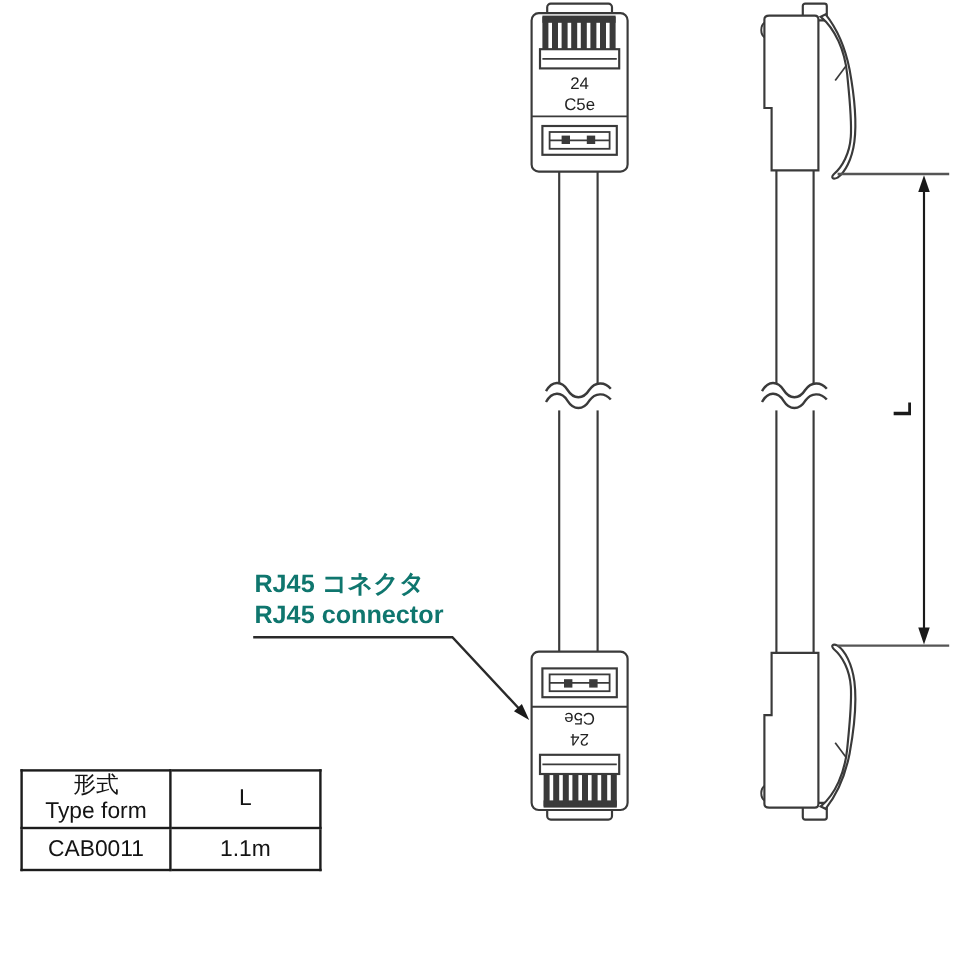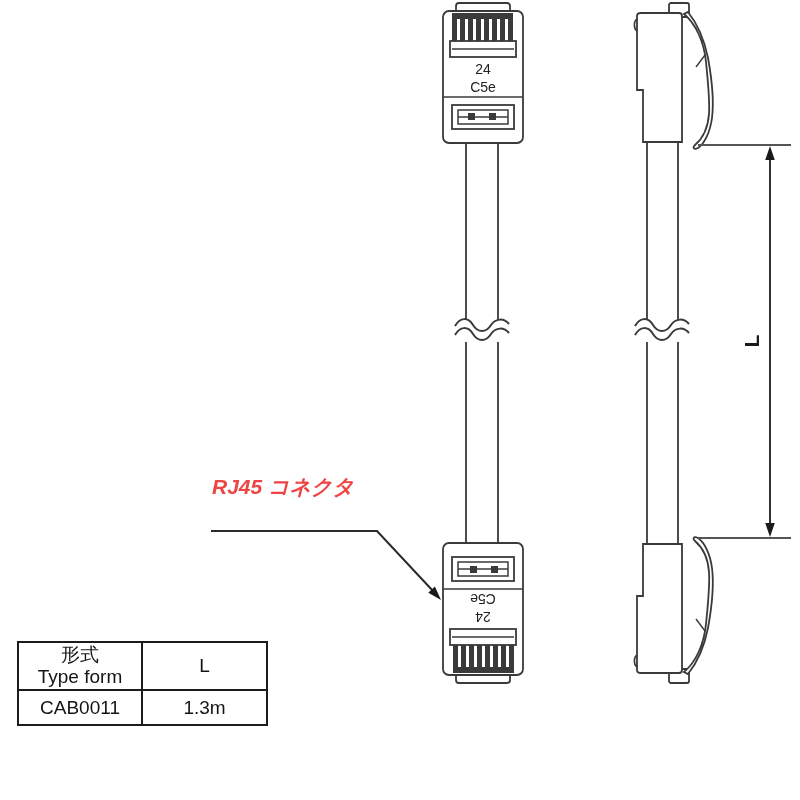--- a/index.html
+++ b/index.html
@@ -12,9 +12,8 @@
   .dim-label{font-size:21px;font-weight:600;fill:#1a1a1a;text-anchor:middle;}
   .callout{
     position:absolute;left:212px;top:474px;
-    font-size:21px;line-height:26px;font-weight:700;color:#ef4444;
+    font-size:21px;line-height:26px;font-weight:700;color:#0f766e;
     white-space:nowrap;
-    font-style:italic;
   }
   .spec{
     position:absolute;left:17px;top:641px;

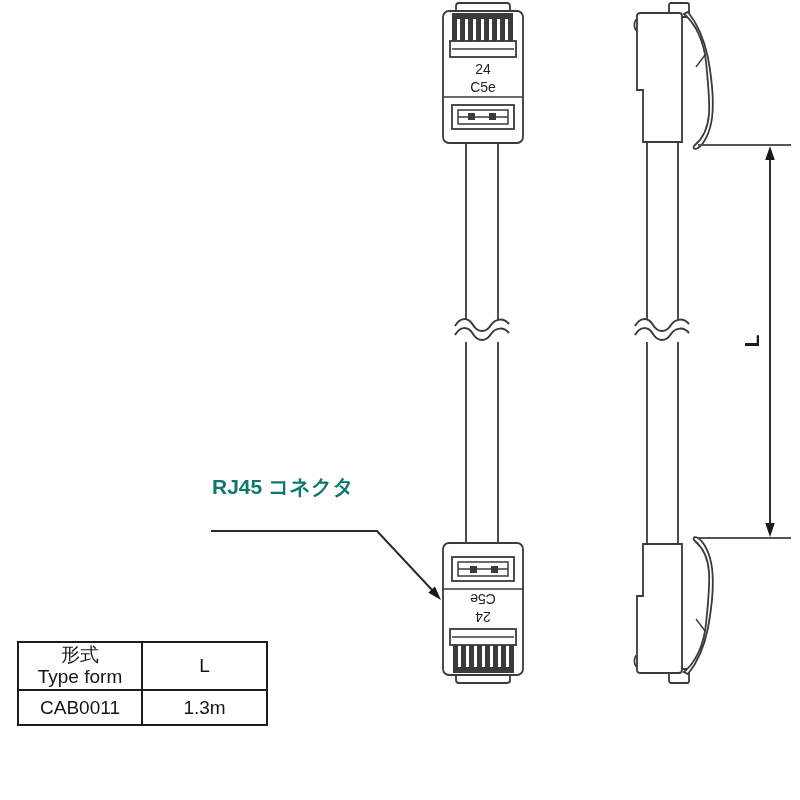--- a/index.html
+++ b/index.html
@@ -134,6 +134,7 @@
   
   <div class="callout">
     <div>RJ45 コネクタ</div>
+    <div>RJ45 connector</div>
   </div>
 
   

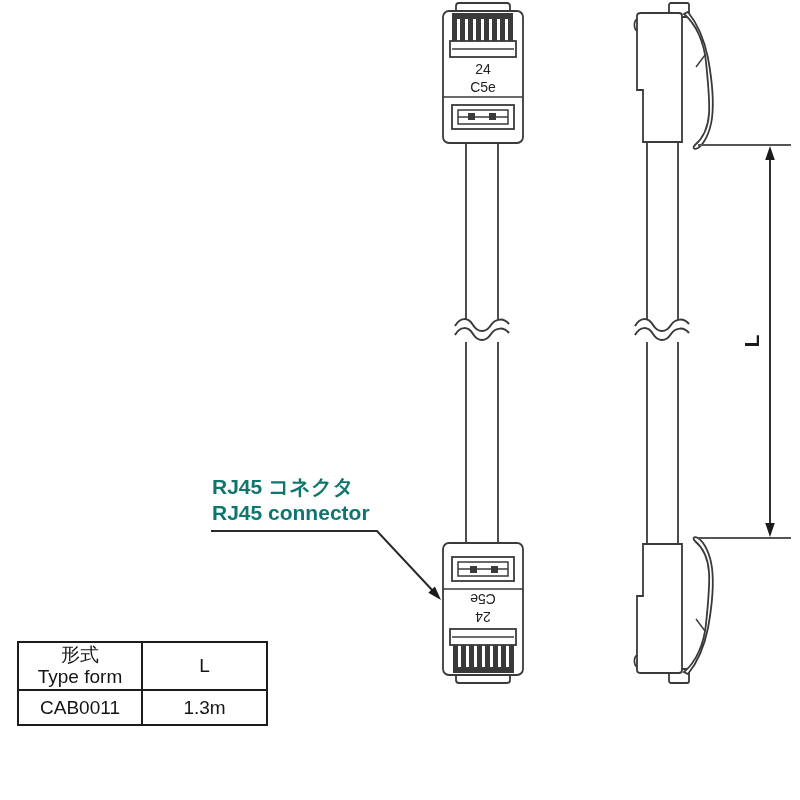--- a/index.html
+++ b/index.html
@@ -157,7 +157,7 @@
     <tbody>
       <tr>
         <td>CAB0011</td>
-        <td>1.3m</td>
+        <td>1.1m</td>
       </tr>
     </tbody>
   </table>

